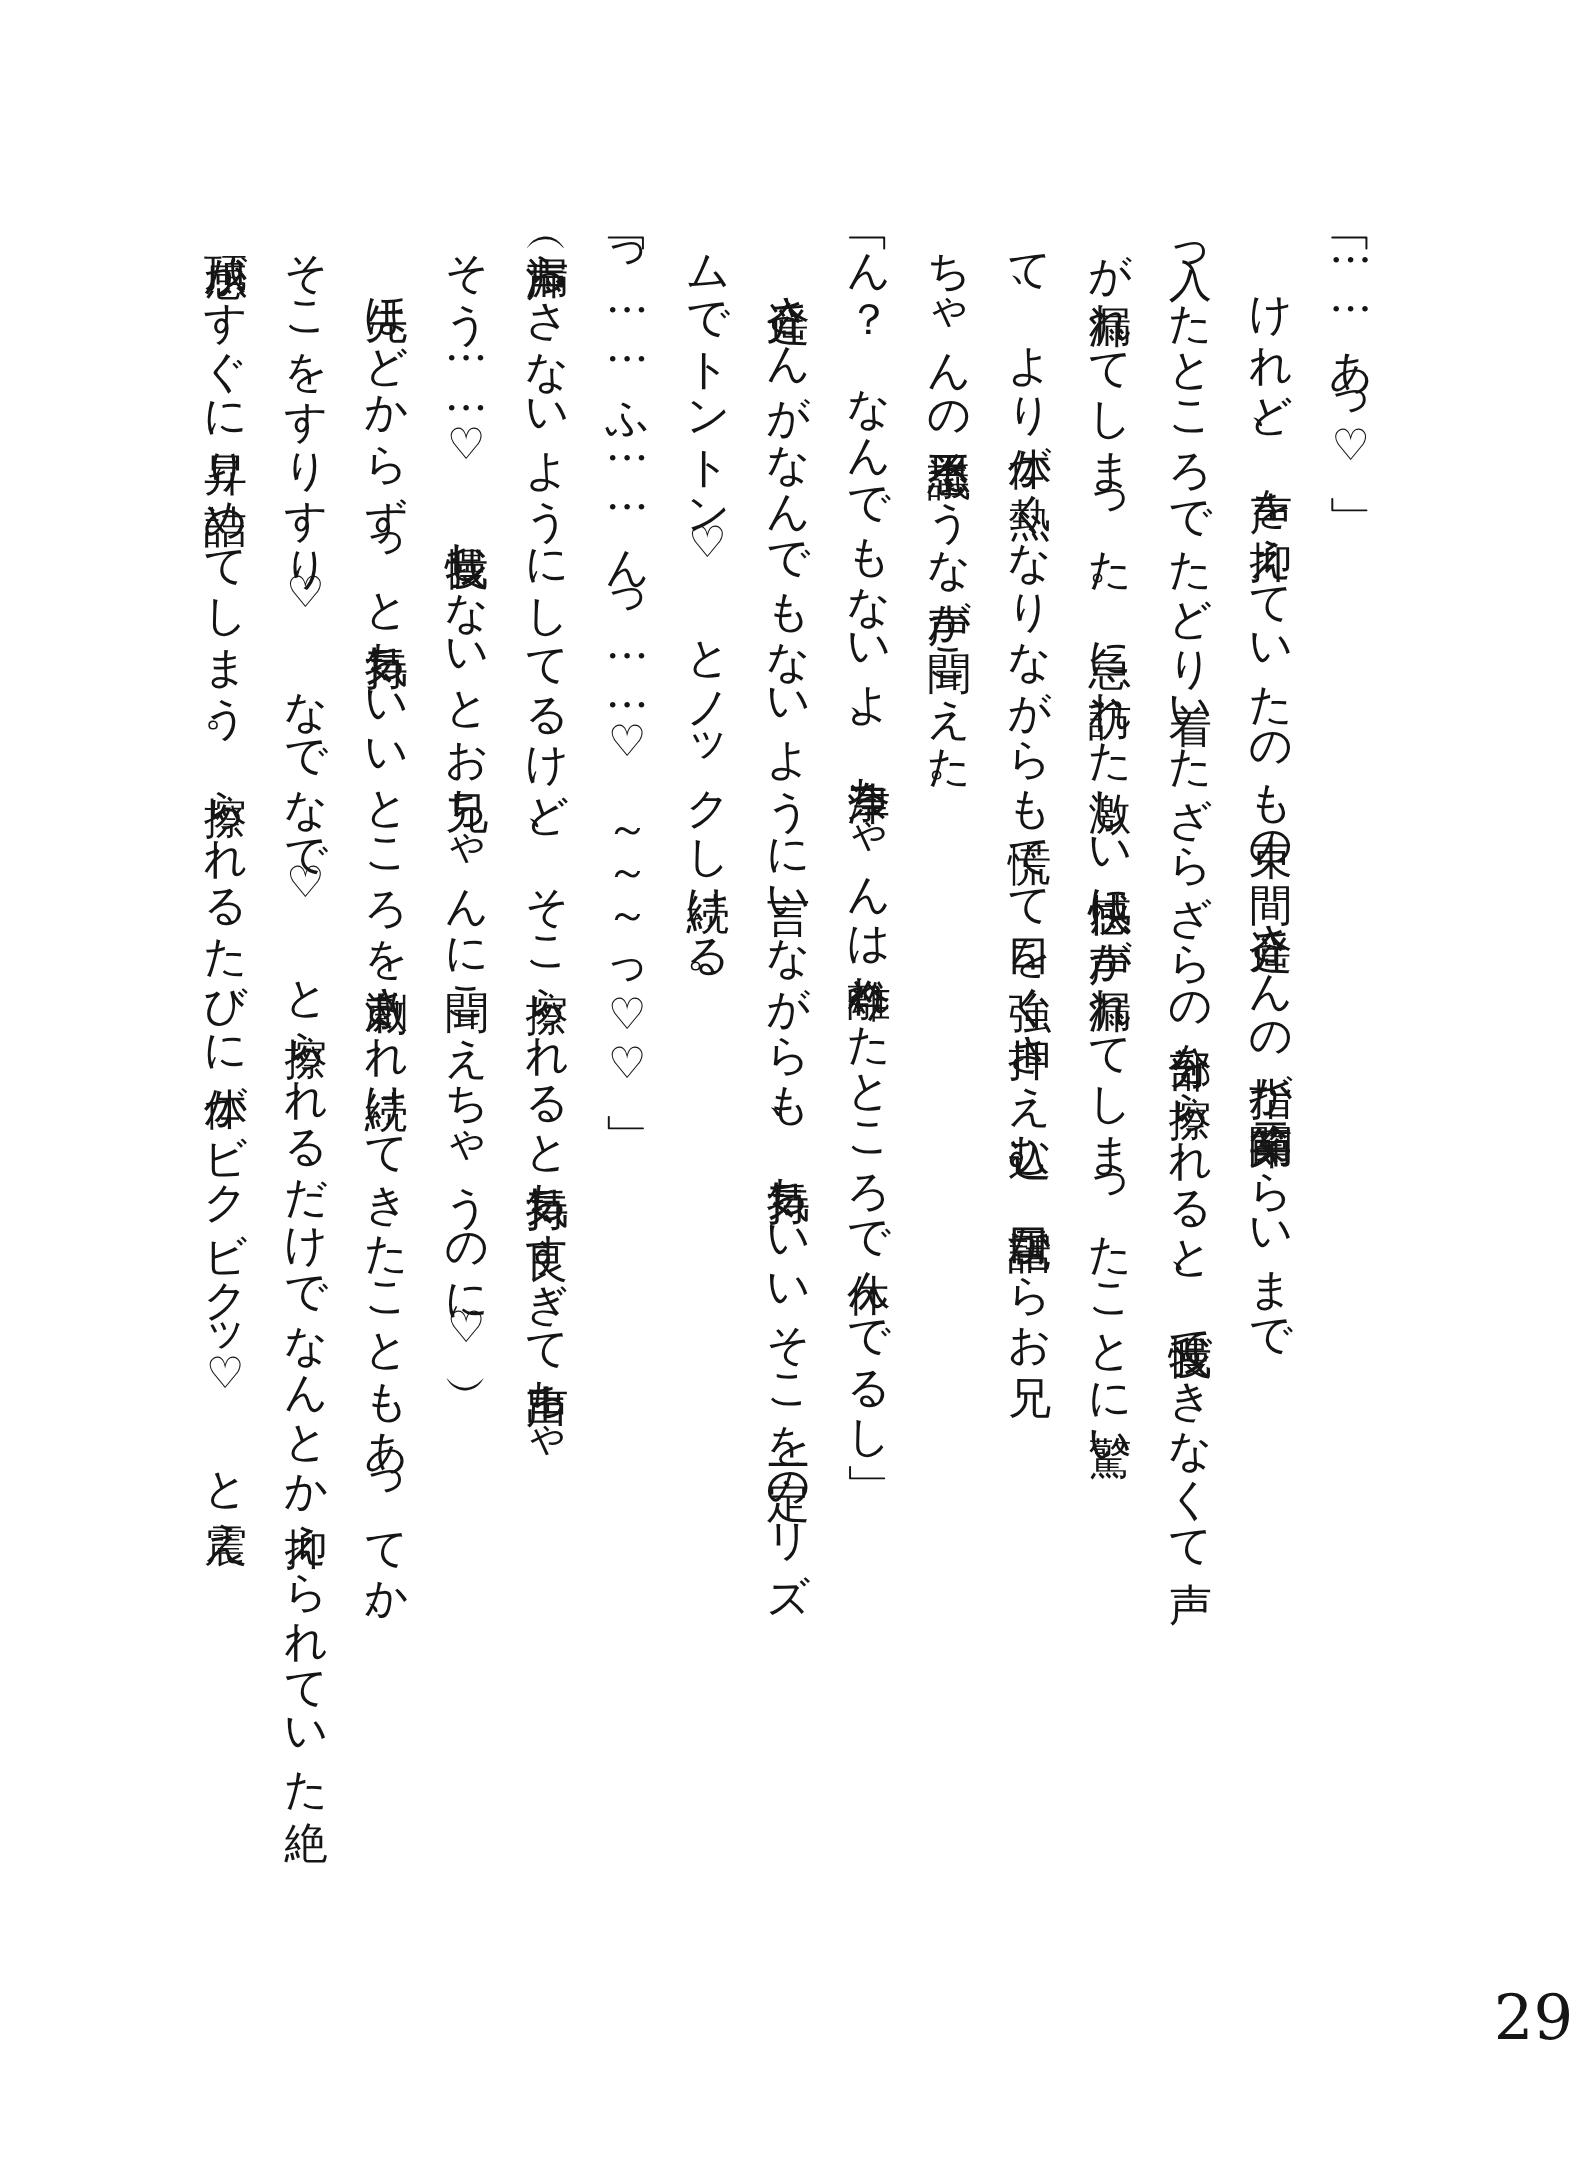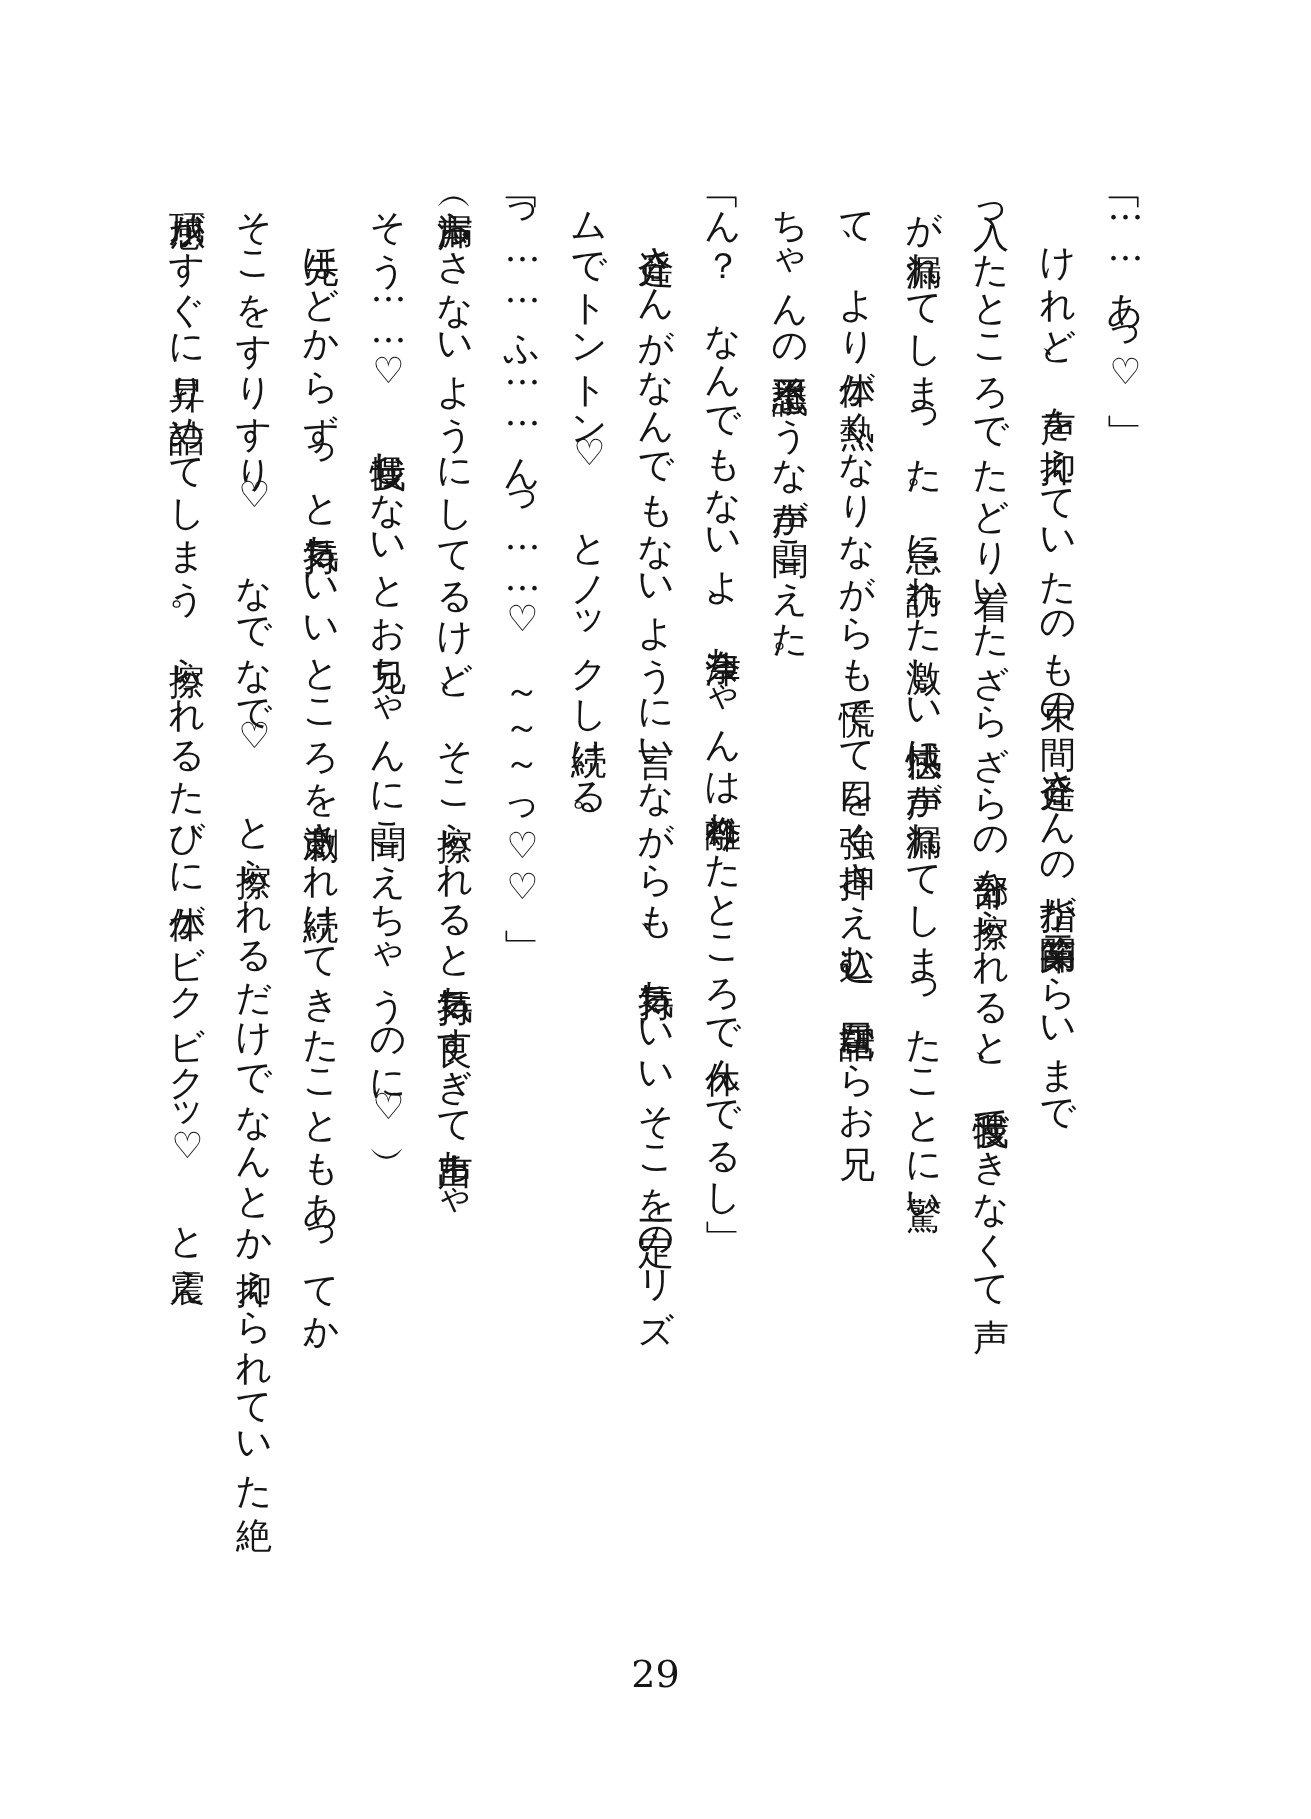--- a/index.html
+++ b/index.html
@@ -36,8 +36,8 @@
     top: 1652px;
     left: 0;
     width: 1311px;
-    text-align: center;
-    font-size: 38px;
+    text-align: right;
+    font-size: 52px;
     color: #151515;
     font-family: "DejaVu Serif", "Liberation Serif", serif;
   }

